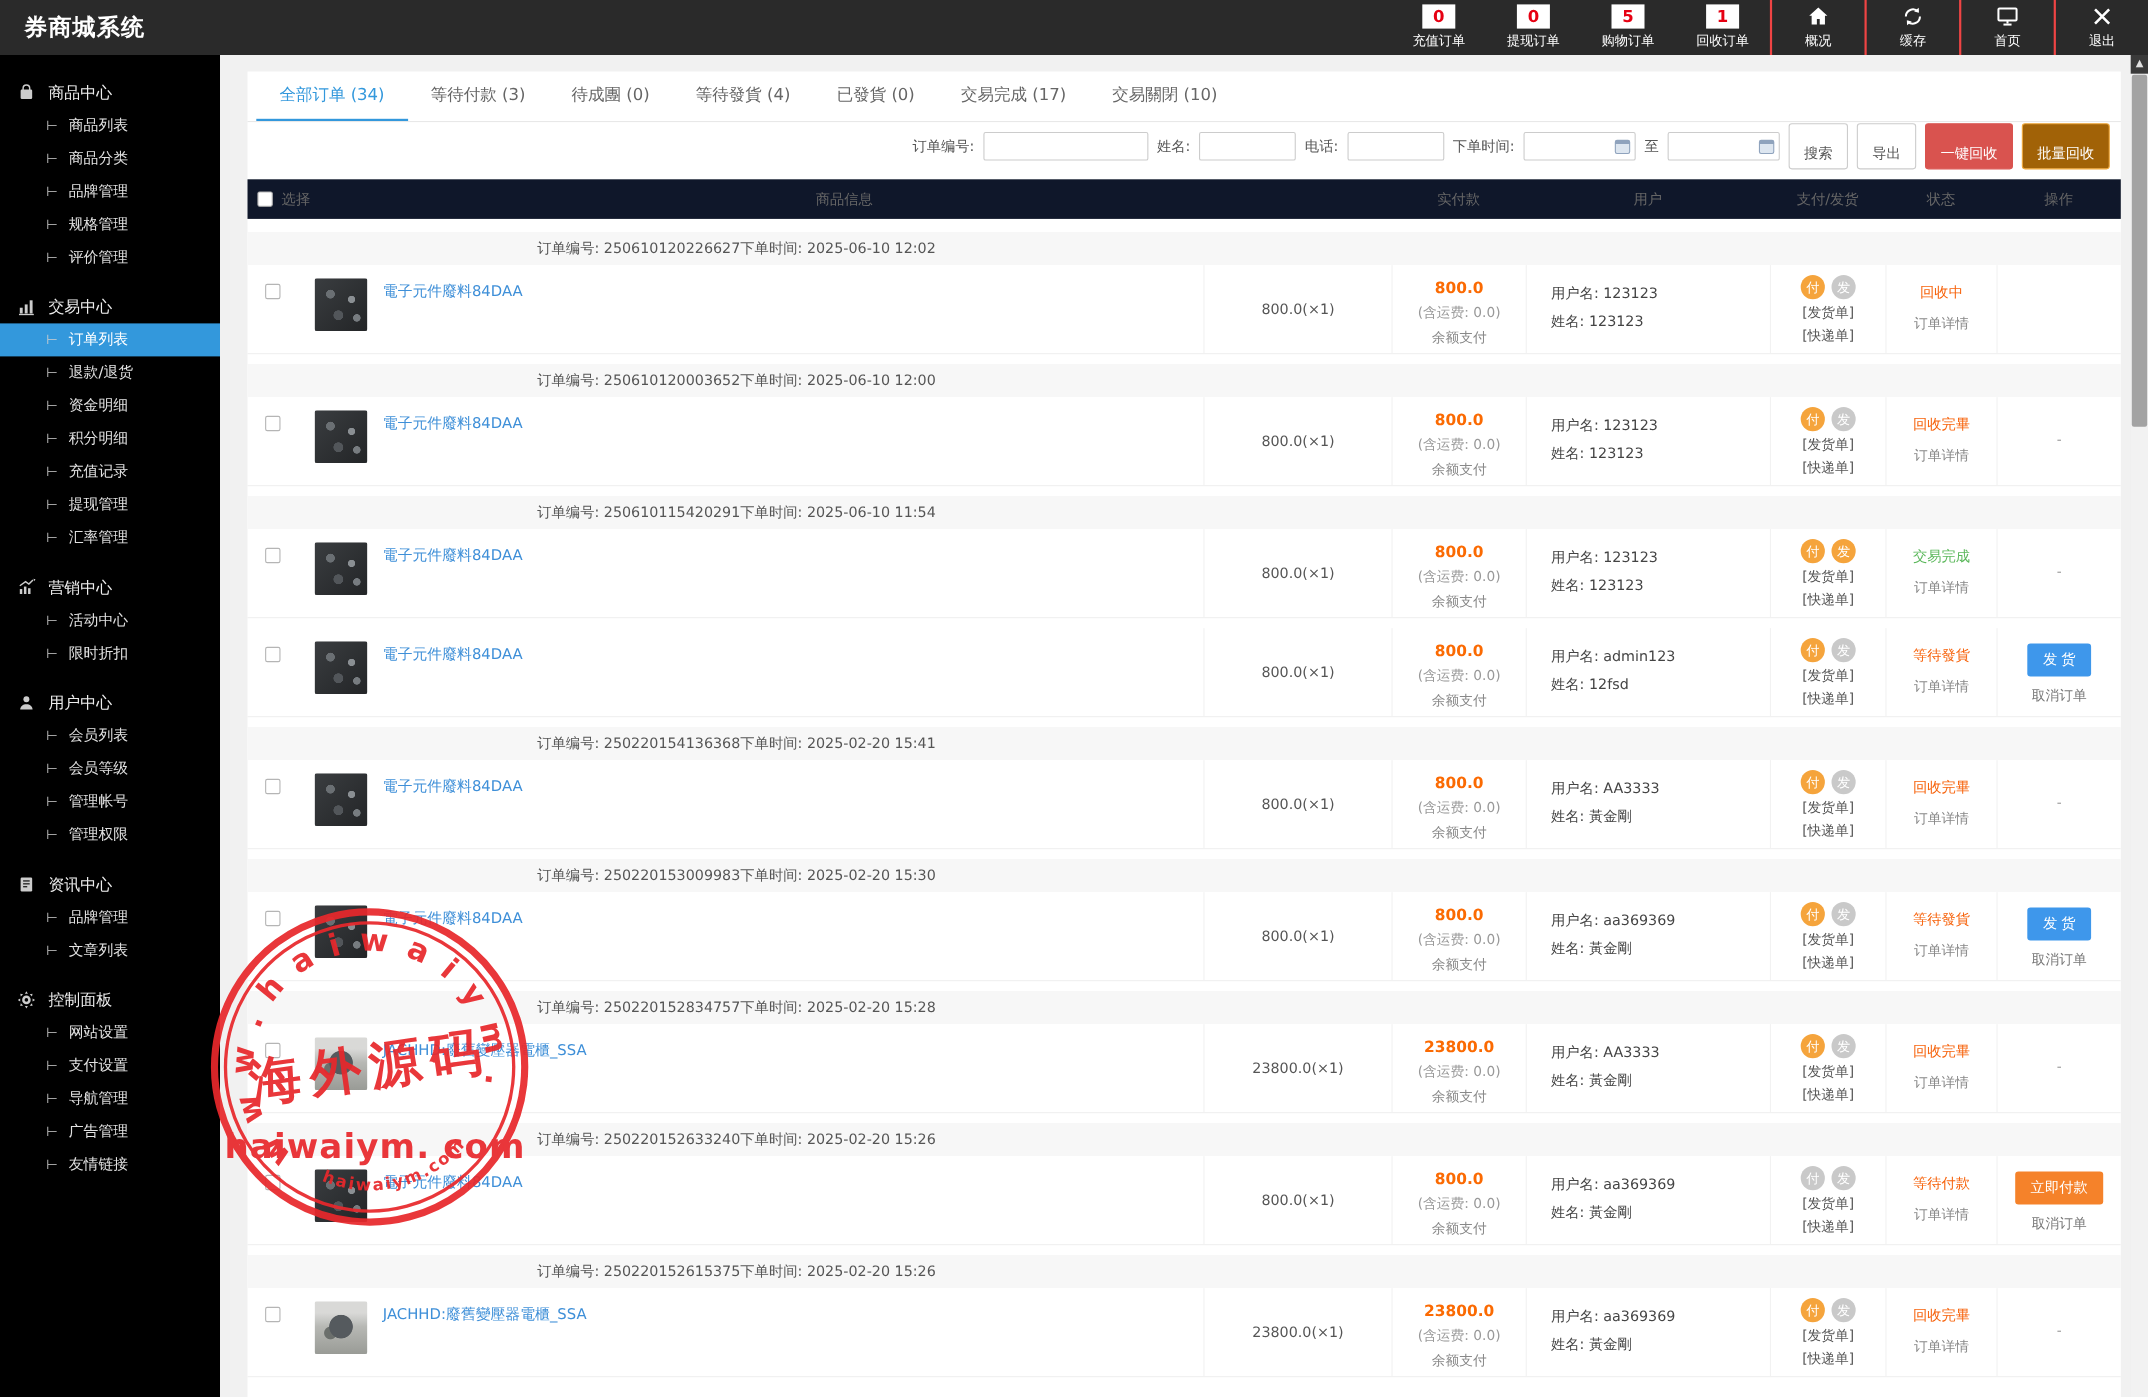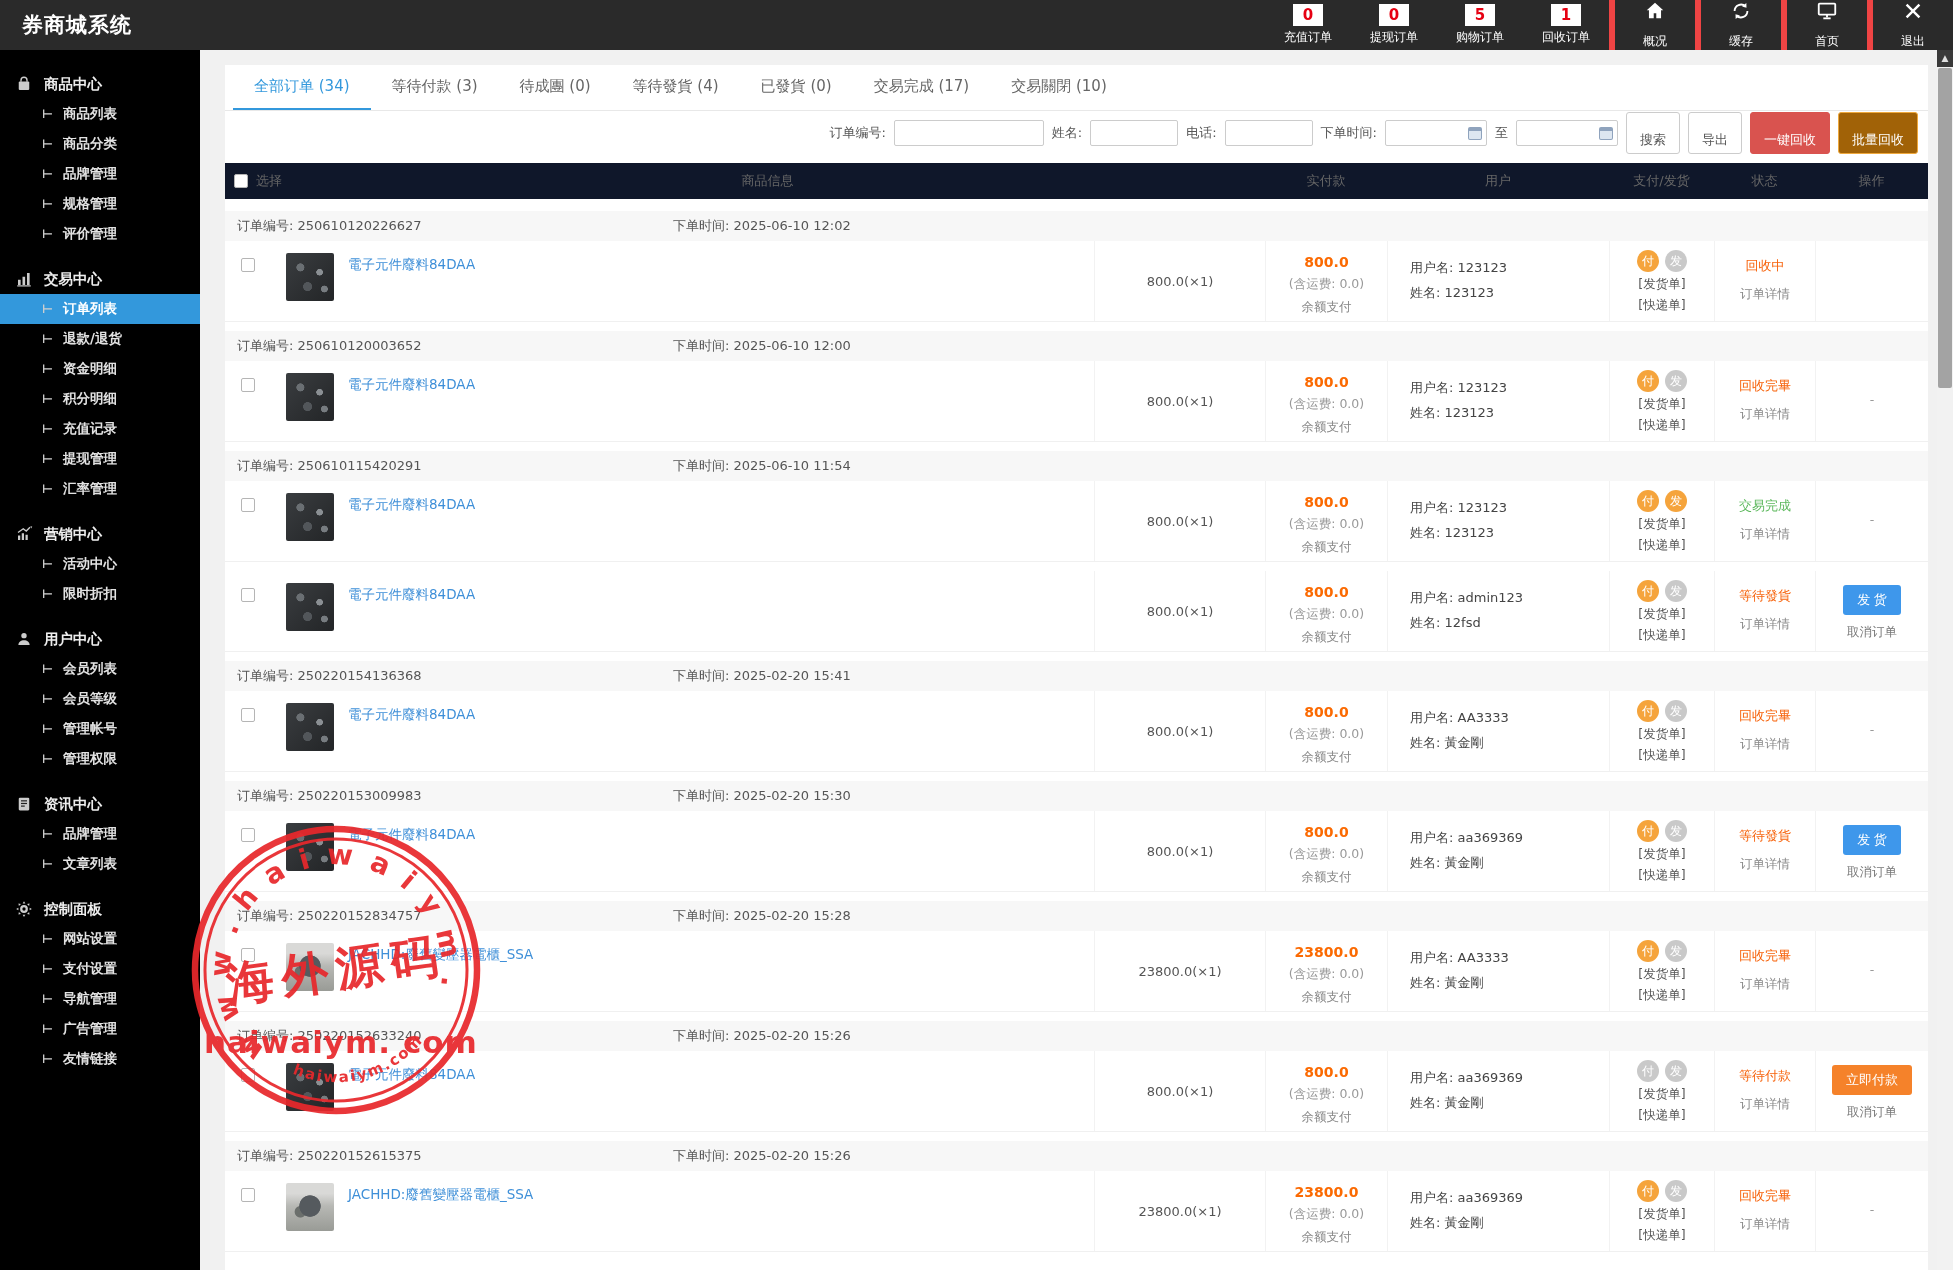--- a/index.html
+++ b/index.html
@@ -16,8 +16,8 @@
 .hnum{min-width:30px;height:22px;background:#fff;color:#e60012;font-weight:bold;font-size:15px;
   line-height:22px;text-align:center;padding:0 4px;}
 .hlab{color:#fff;font-size:12px;margin-top:3px;white-space:nowrap;}
-.hicon{width:86px;border-left:6px solid #ef4444;display:flex;flex-direction:column;align-items:center;
-  justify-content:space-between;color:#fff;cursor:pointer;}
+.hicon{width:86px;border-left:2px solid #ef4444;display:flex;flex-direction:column;align-items:center;
+  justify-content:center;color:#fff;cursor:pointer;}
 .hicon svg{width:22px;height:22px;display:block;}
 
 

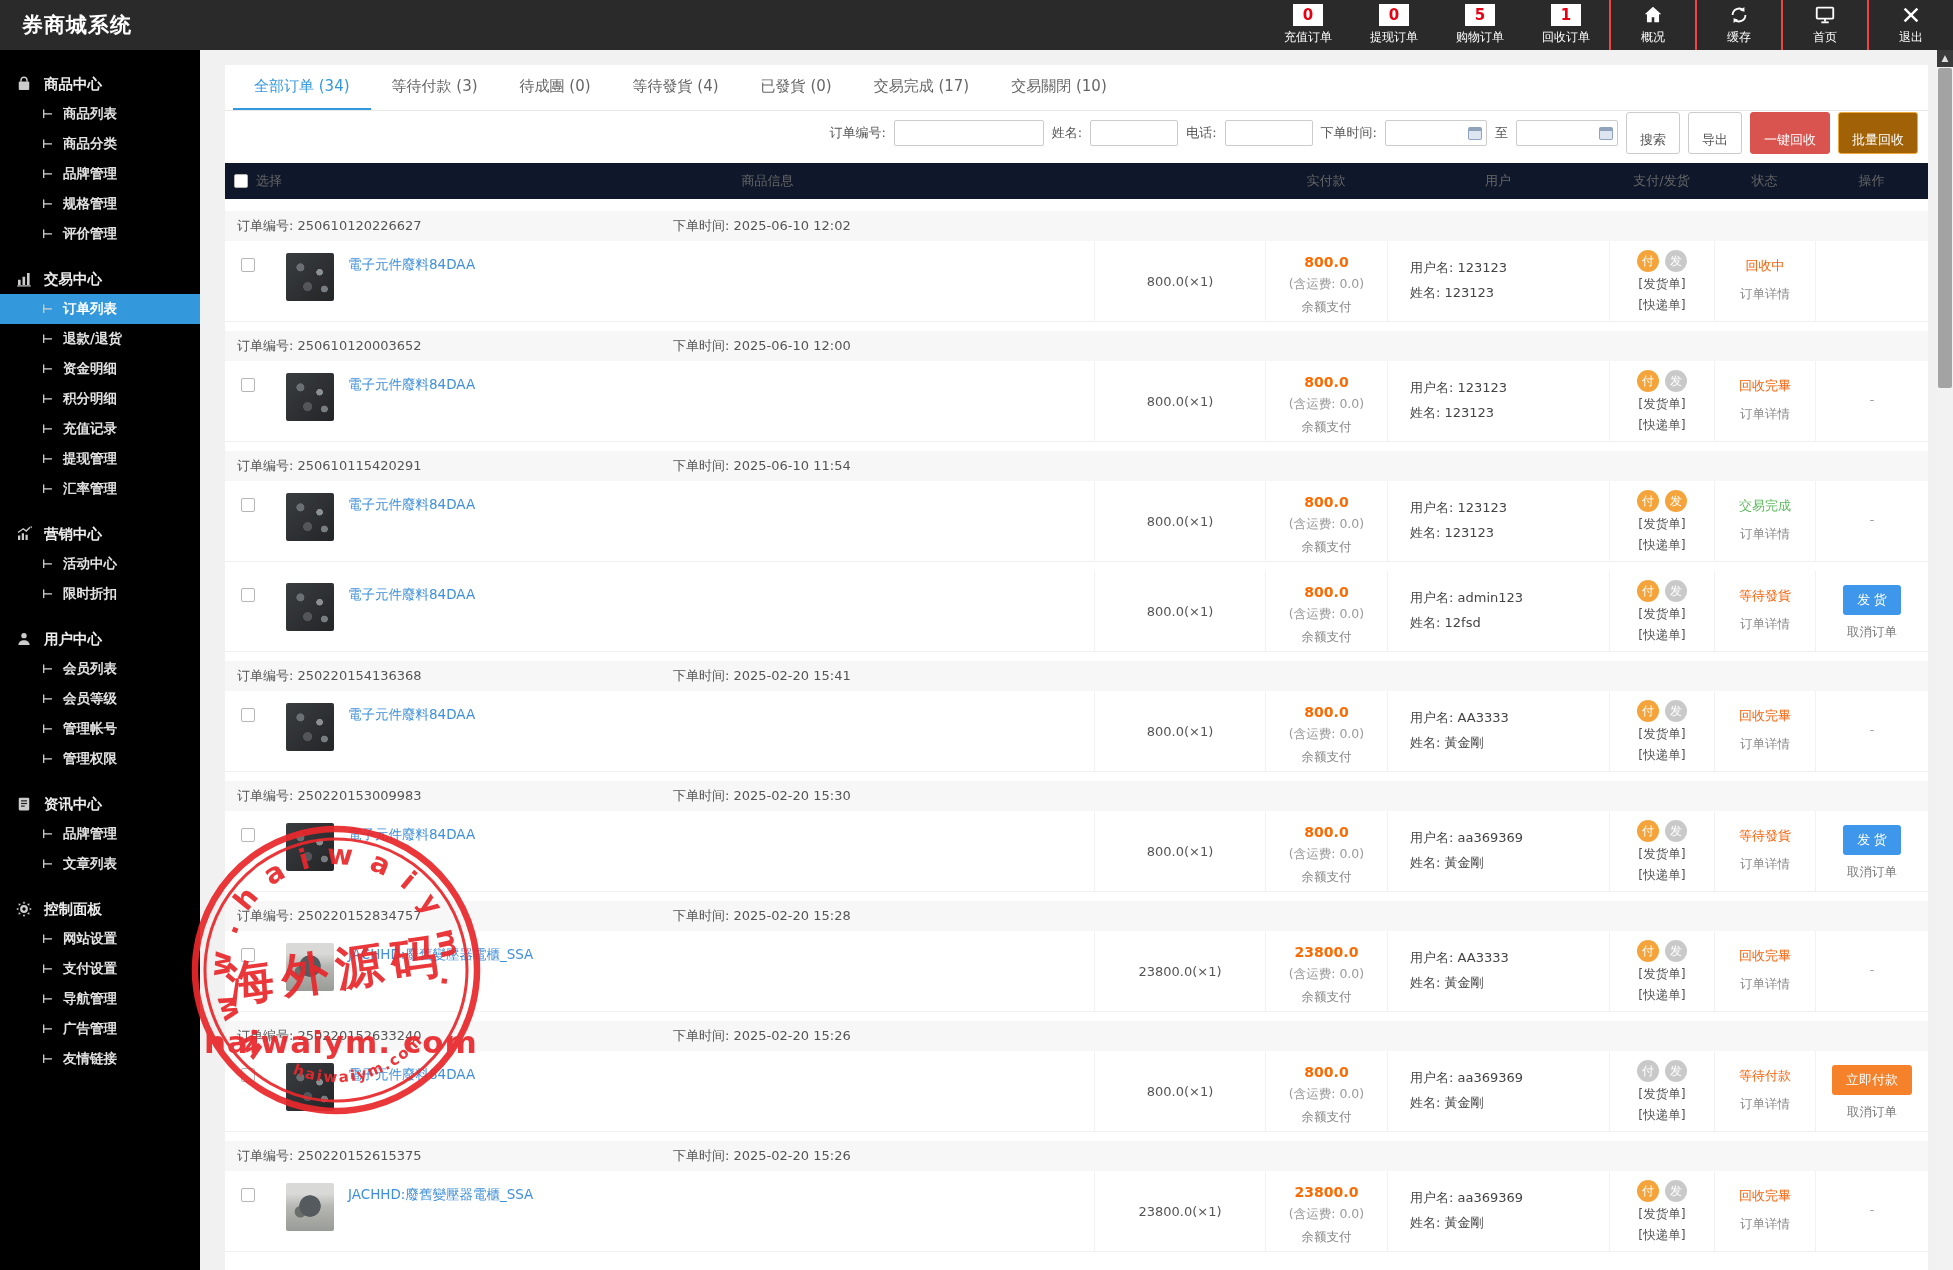--- a/index.html
+++ b/index.html
@@ -21,7 +21,7 @@
 .hicon svg{width:22px;height:22px;display:block;}
 
 
-.sidebar{position:absolute;top:50px;left:0;width:200px;height:1220px;background:#000;z-index:20;padding-top:4px;font-weight:bold;}
+.sidebar{position:absolute;top:50px;left:0;width:200px;height:1220px;background:#000;z-index:20;padding-top:4px;}
 .sec{margin-top:15px;}
 .sec-head{display:flex;align-items:center;color:#ededed;font-size:14.5px;height:30px;padding-left:15px;gap:11px;cursor:pointer;}
 .sec-head .ic{width:18px;height:18px;display:inline-block;}

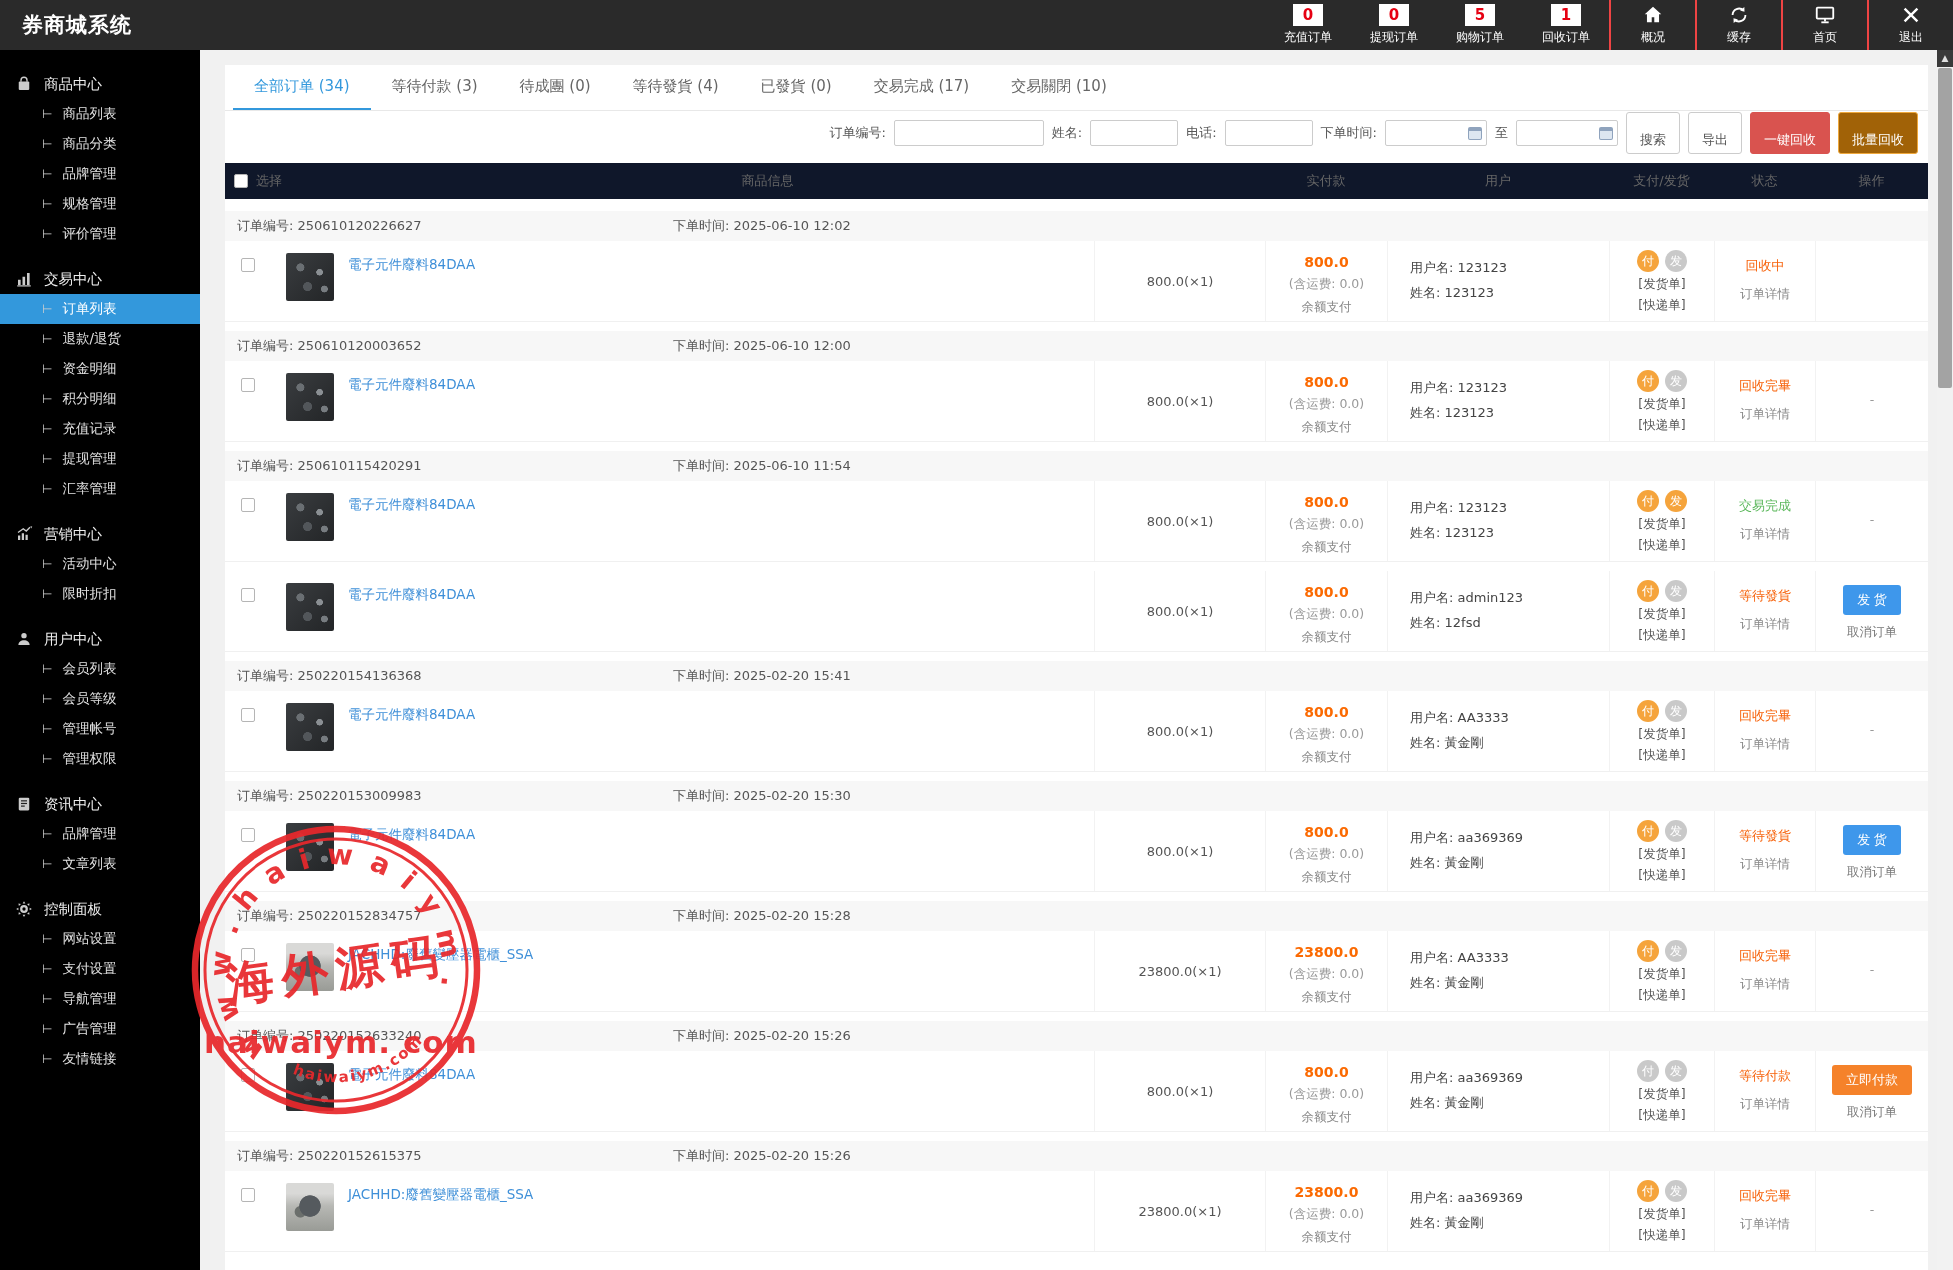--- a/index.html
+++ b/index.html
@@ -65,7 +65,7 @@
 
 .order{margin-top:9px;}
 .order:first-child{margin-top:12px;}
-.order-head{height:30px;background:#f7f7f7;display:flex;align-items:center;font-size:13px;color:#555;}
+.order-head{height:30px;background:#f7f7f7;display:flex;align-items:center;font-size:13px;color:#555;text-align:right;}
 .oh-no{padding-left:12px;width:448px;flex:none;}
 .order-row{display:grid;grid-template-columns:45px 824px 171px 122px 222px 105px 101px 1fr;
   min-height:80px;border-bottom:1px solid #f0f0f0;font-size:13px;}

